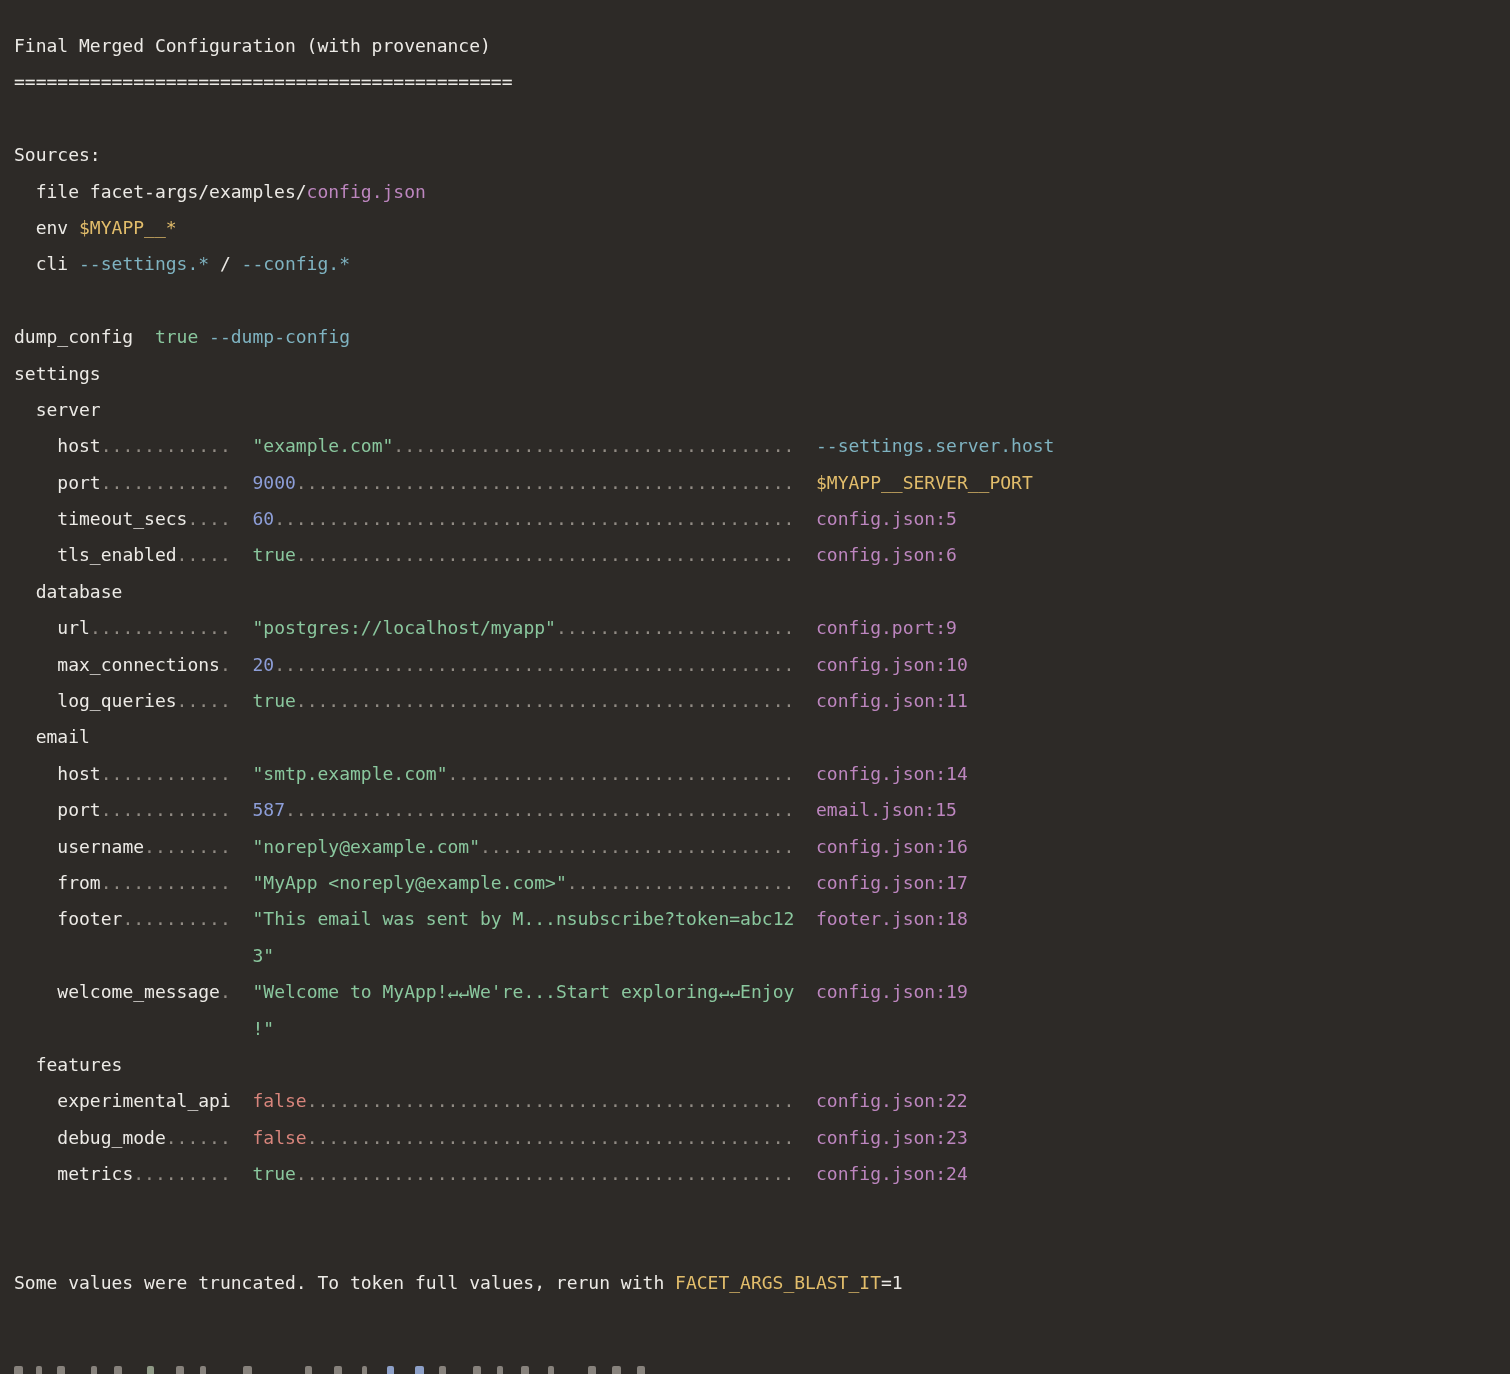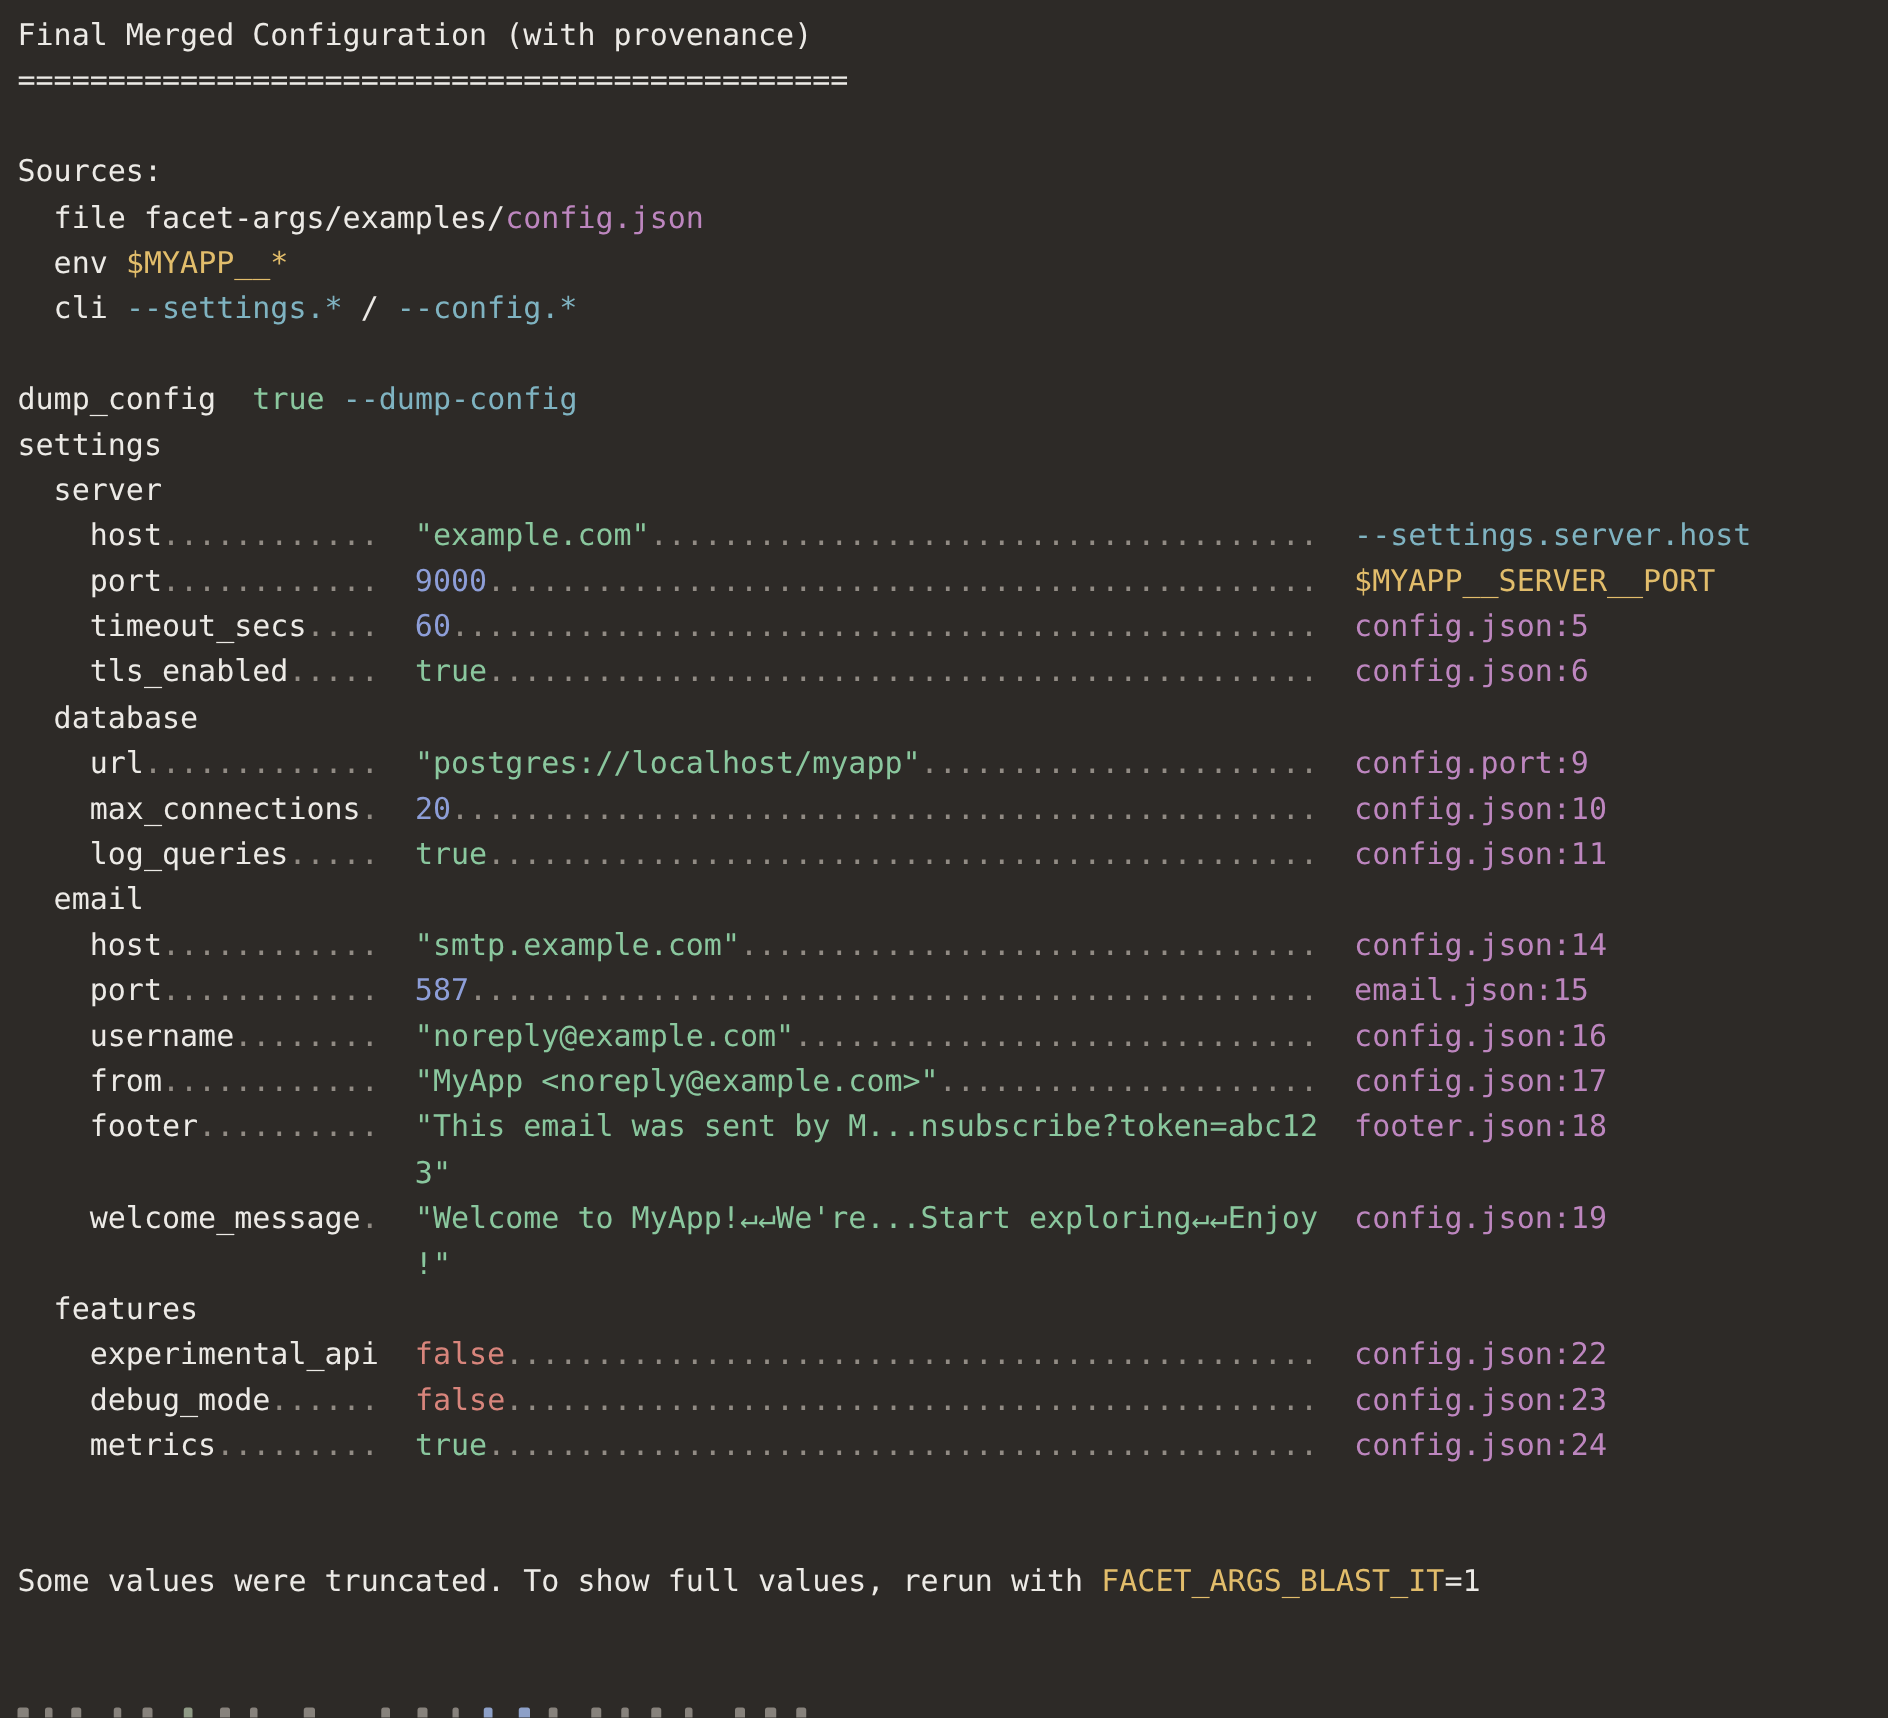--- a/index.html
+++ b/index.html
@@ -11,8 +11,8 @@
     font-family:"DejaVu Sans Mono",monospace;
   }
   #terminal{
-    position:absolute;left:14px;top:10px;
-    font-size:24px;line-height:36.4px;
+    position:absolute;left:14px;top:28px;
+    font-size:18px;line-height:36.4px;
     font-family:"DejaVu Sans Mono",monospace;
   }
   .line{height:36.4px;white-space:pre}

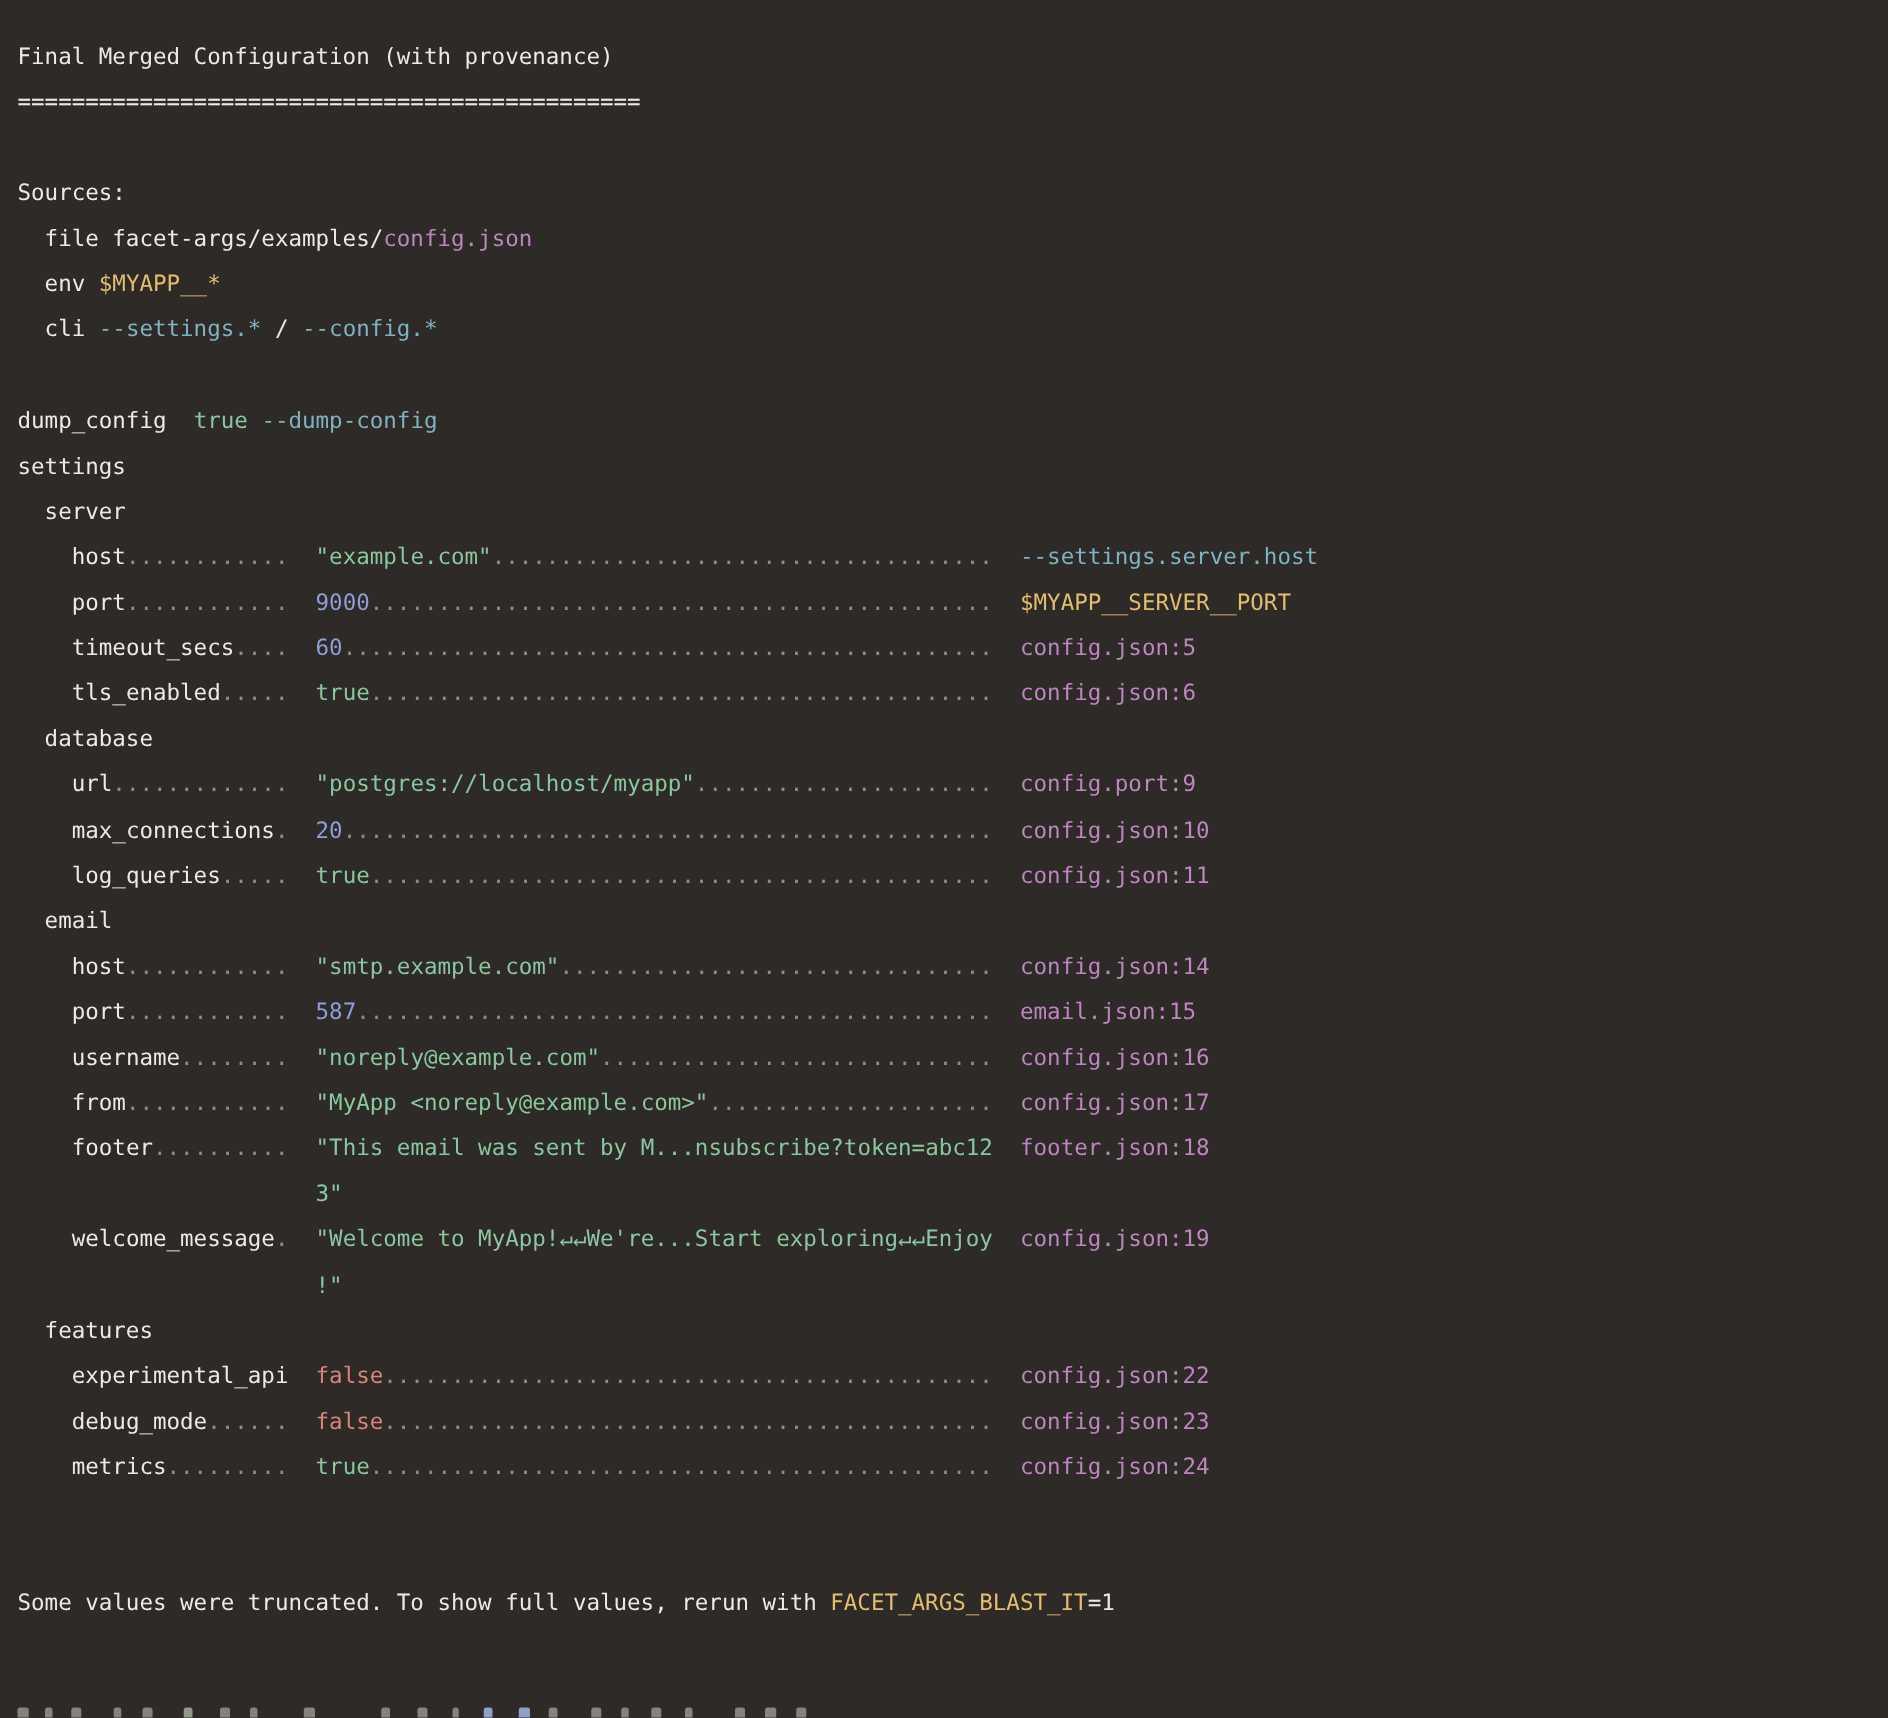--- a/index.html
+++ b/index.html
@@ -65,7 +65,7 @@
     <div class="line"><span class="fg">    </span><span class="fg">metrics</span><span class="dim">.........</span><span class="fg">  </span><span class="green">true</span><span class="dim">..............................................</span><span class="fg">  </span><span class="purple">config.json:24</span></div>
     <div class="line"></div>
     <div class="line"></div>
-    <div class="line"><span class="fg">Some values were truncated. To show full values, rerun with </span><span class="yellow">FACET_ARGS_BLAST_IT</span><span class="fg">=1</span></div>
+    <div class="line"><span class="fg">Some values were truncated. To token full values, rerun with </span><span class="yellow">FACET_ARGS_BLAST_IT</span><span class="fg">=1</span></div>
   </div>
 
 <div id="clipped-line">

